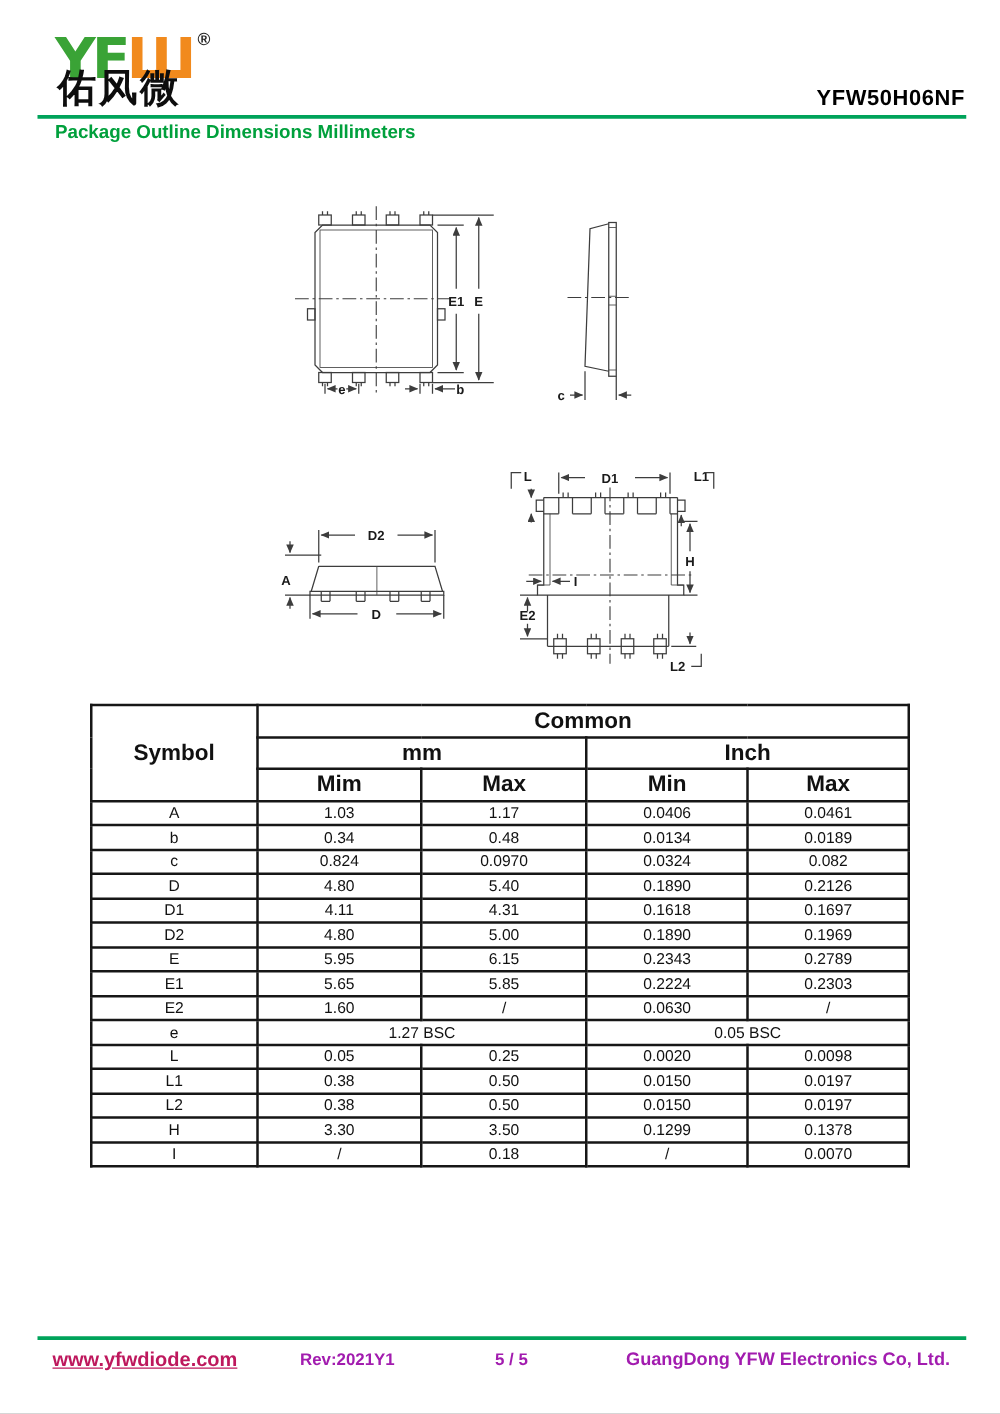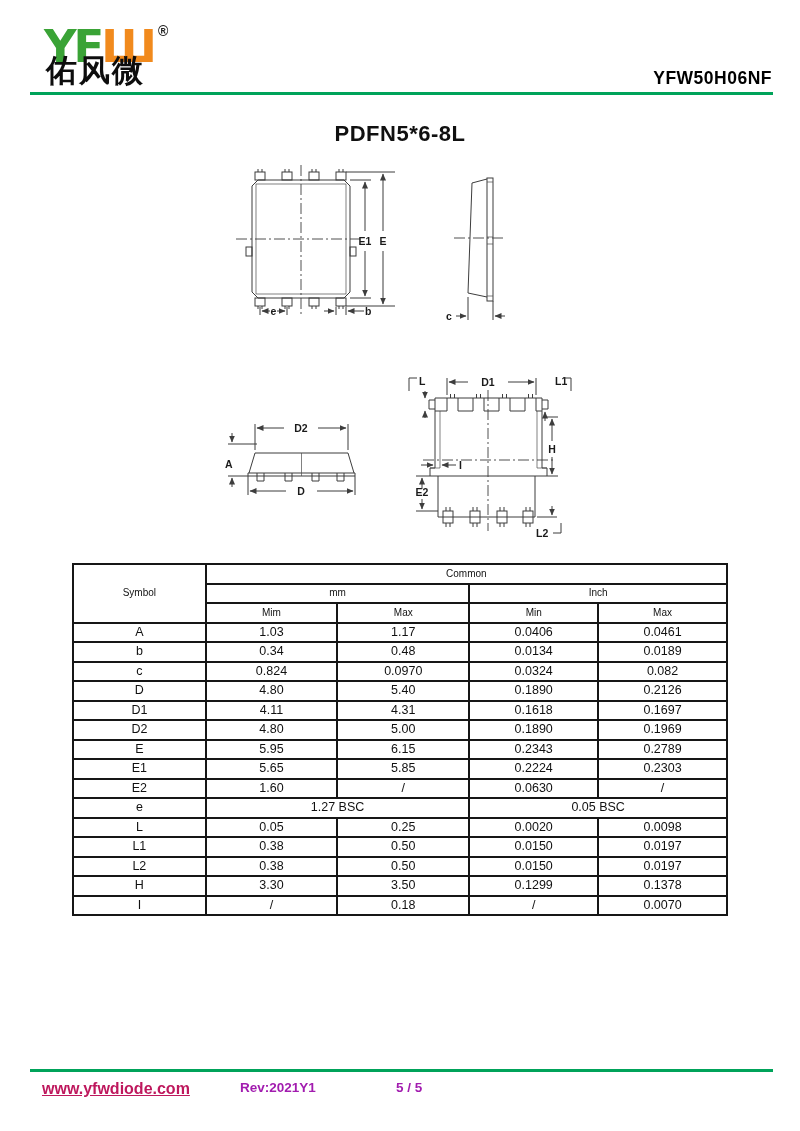--- a/index.html
+++ b/index.html
@@ -59,6 +59,7 @@
   <div class="logo-cn">佑风微</div>
   <div class="part-number">YFW50H06NF</div>
   <div class="rule rule-top"></div>
+  <div class="section-title">Package Outline Dimensions Millimeters</div>
   <div class="doc-title">PDFN5*6-8L</div>
 
   <svg class="drawing d-topview" width="175" height="168" viewBox="0 0 175 168">

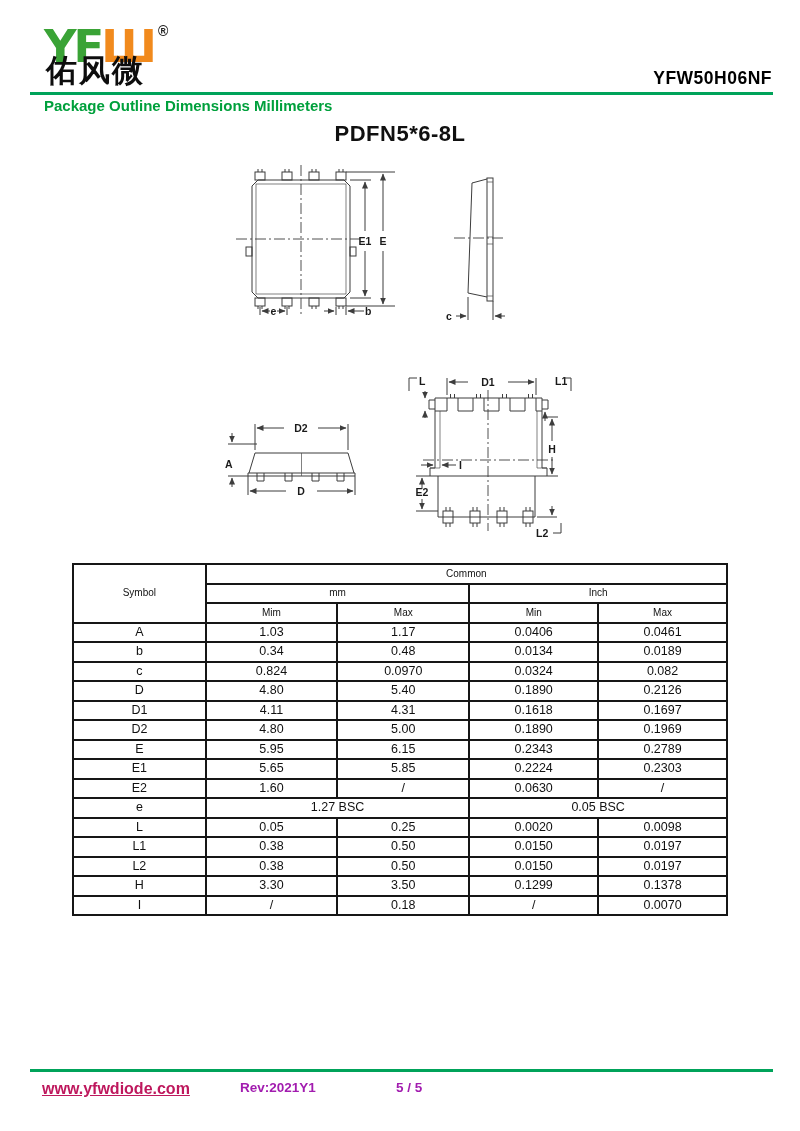--- a/index.html
+++ b/index.html
@@ -60,7 +60,6 @@
   <div class="part-number">YFW50H06NF</div>
   <div class="rule rule-top"></div>
   <div class="section-title">Package Outline Dimensions Millimeters</div>
-  <div class="doc-title">PDFN5*6-8L</div>
 
   <svg class="drawing d-topview" width="175" height="168" viewBox="0 0 175 168">
     <defs>

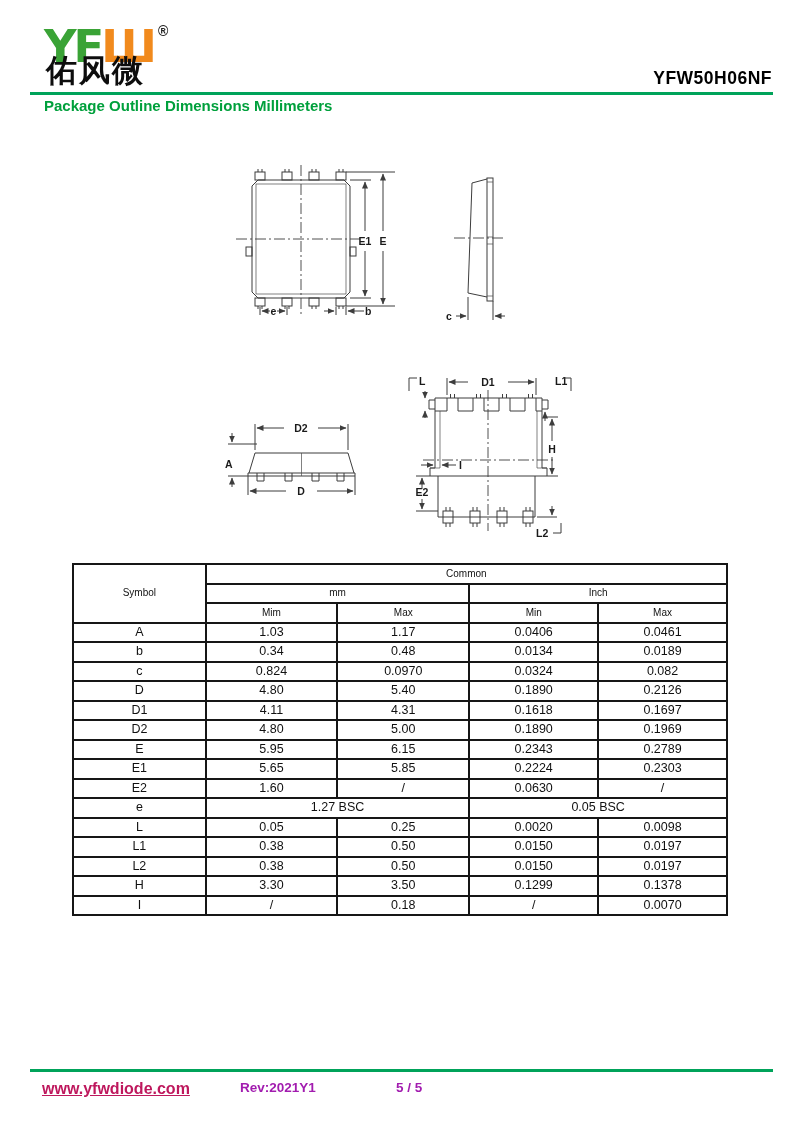--- a/index.html
+++ b/index.html
@@ -38,7 +38,7 @@
   .dim-table{position:absolute;left:72px;top:563px;width:656px;border-collapse:collapse;table-layout:fixed;}
   .dim-table th,.dim-table td{border:2px solid #161616;text-align:center;vertical-align:middle;
       font-size:12.5px;padding:1px 2px;height:15.5px;line-height:1.2;}
-  .dim-table th{font-weight:normal;font-size:10px;}
+  .dim-table th{font-weight:bold;font-size:18px;}
   .dim-table td{font-weight:normal;}
 
   

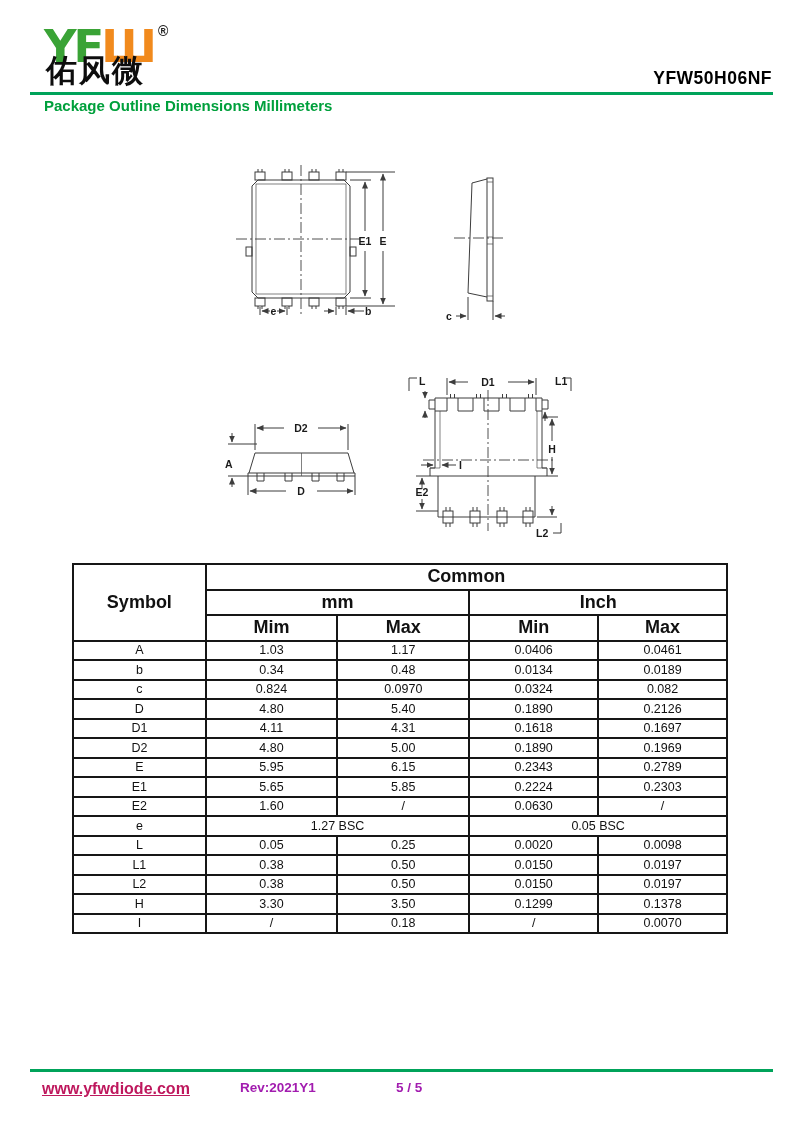--- a/index.html
+++ b/index.html
@@ -378,6 +378,7 @@
   <a href="#" class="footer-item f-link">www.yfwdiode.com</a>
   <div class="footer-item f-rev">Rev:2021Y1</div>
   <div class="footer-item f-page">5 / 5</div>
+  <div class="footer-item f-company">GuangDong YFW Electronics Co, Ltd.</div>
 
 </div>
 

